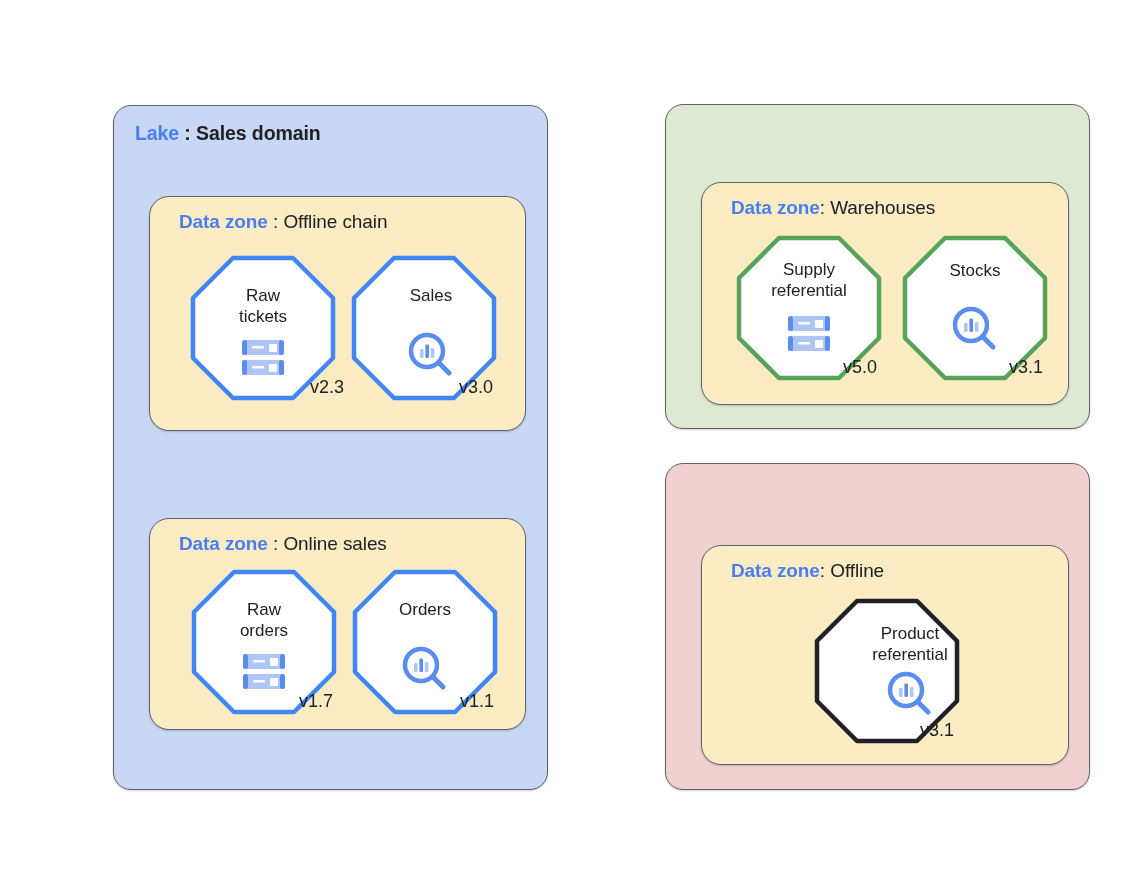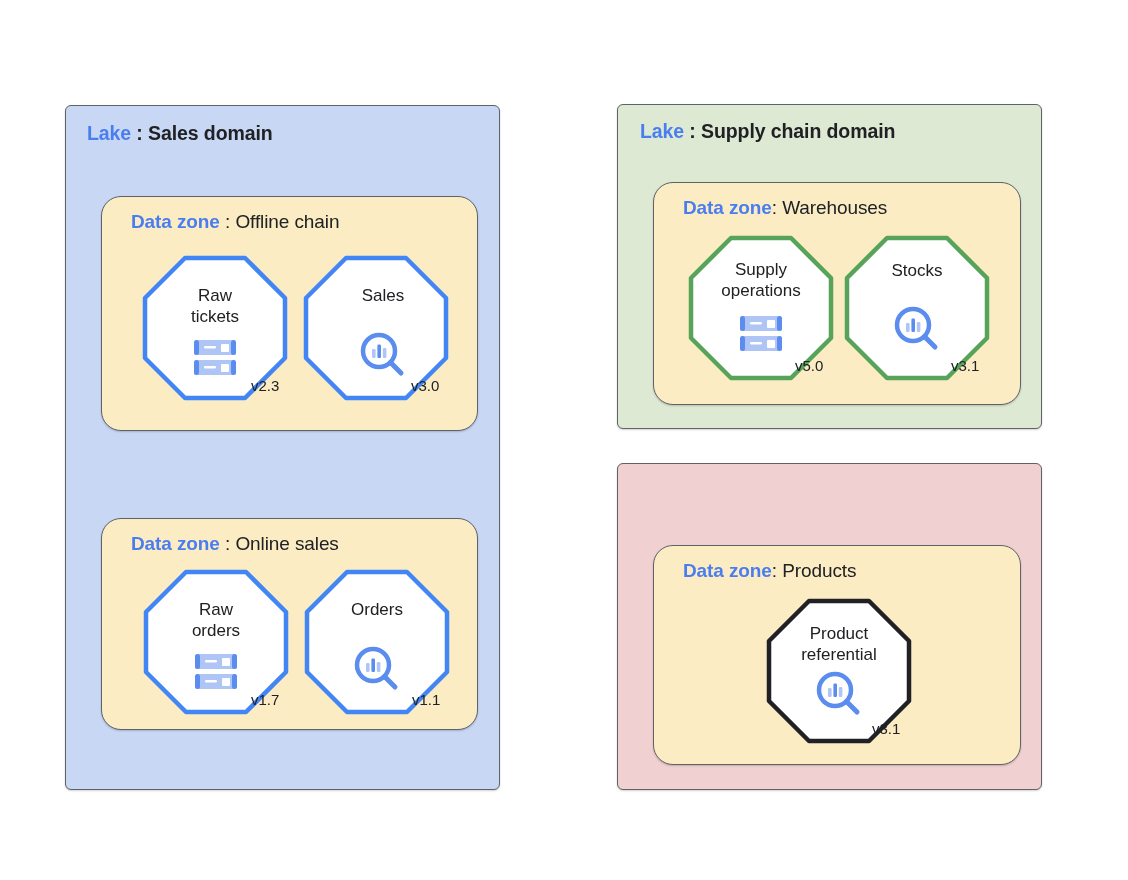--- a/index.html
+++ b/index.html
@@ -26,9 +26,10 @@
   .lake {
     position: absolute;
     border: 1.5px solid #5f6368;
-    border-radius: 6px;
+    border-radius: 18px;
     box-sizing: border-box;
     box-shadow: 0 1px 2px rgba(0,0,0,0.18);
+    margin-left: 48px;
   }
   .lake-title {
     position: absolute;

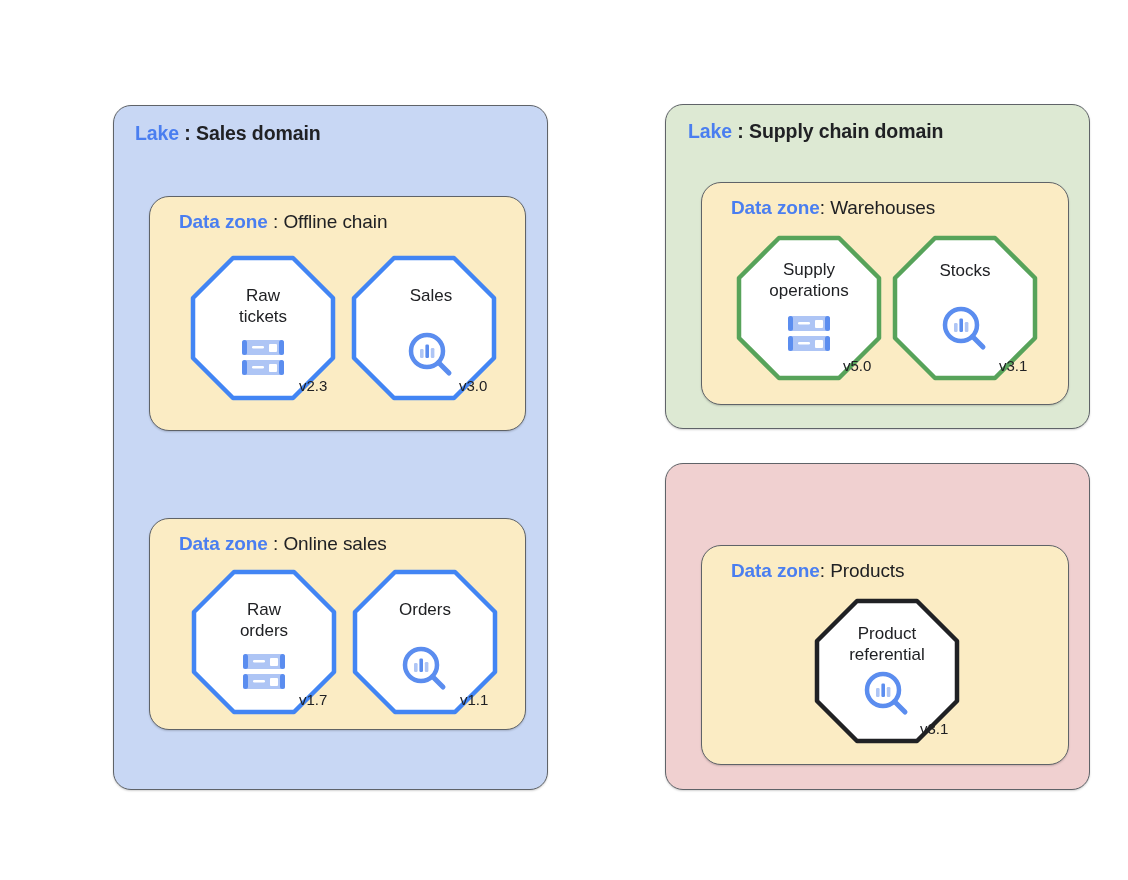--- a/index.html
+++ b/index.html
@@ -201,9 +201,6 @@
 
   <div class="lake" style="left:617px; top:104px; width:425px; height:325px; background:#dde9d3;">
 
-    <div class="lake-title" style="left:22px; top:15px;">
-      <span class="kw">Lake</span><span> : </span><span>Supply chain domain</span>
-    </div>
 
     <div class="zone" style="left:35px; top:77px; width:368px; height:223px;padding-left:32px;">
       <div class="zone-title" style="left:29px; top:14px;">

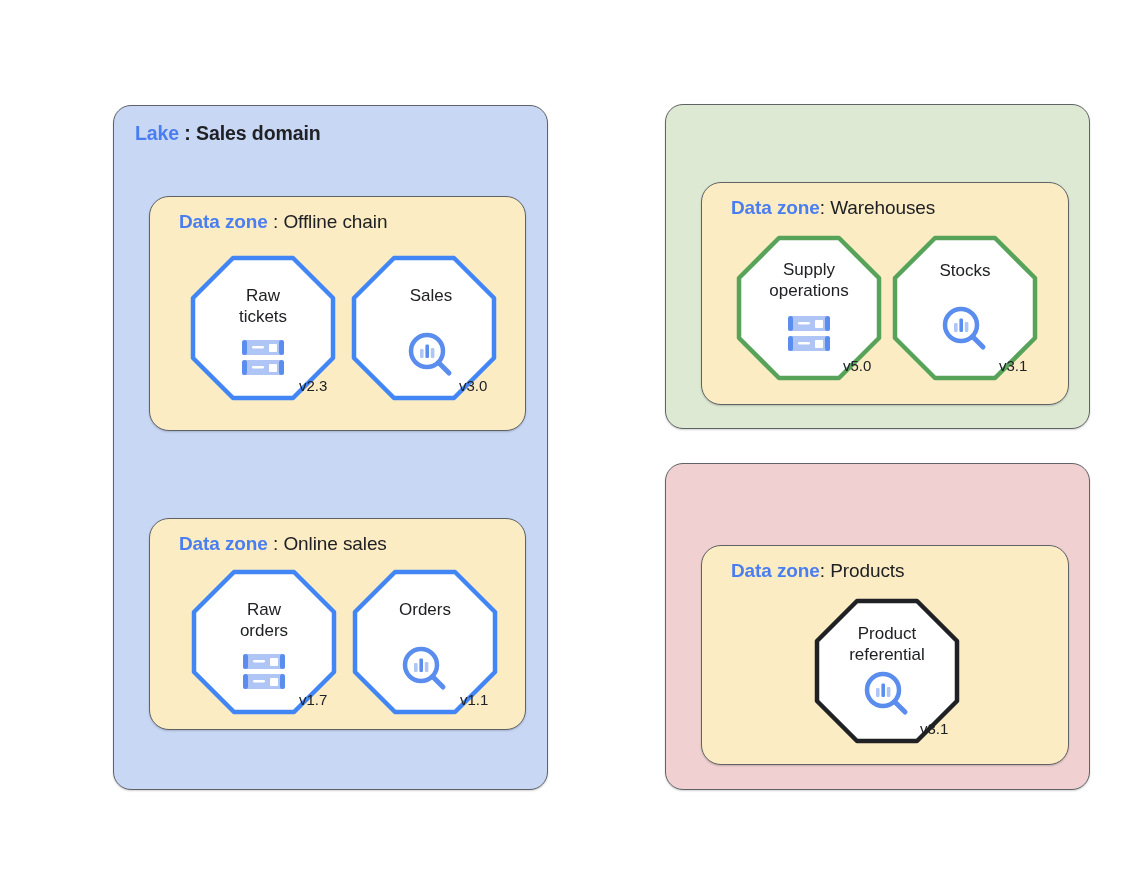--- a/index.html
+++ b/index.html
@@ -212,7 +212,7 @@
           <polygon points="43,3 103,3 143,43 143,103 103,143 43,143 3,103 3,43" fill="#ffffff" stroke="#57a35a" stroke-width="4.5" stroke-linejoin="round"></polygon>
         </svg>
         <div class="plabel" style="top:24px;">Supply
-operations</div>
+referential</div>
         <div class="picon" style="top:80px;">
           <svg width="46" height="38" viewBox="0 0 46 38">
             <g>

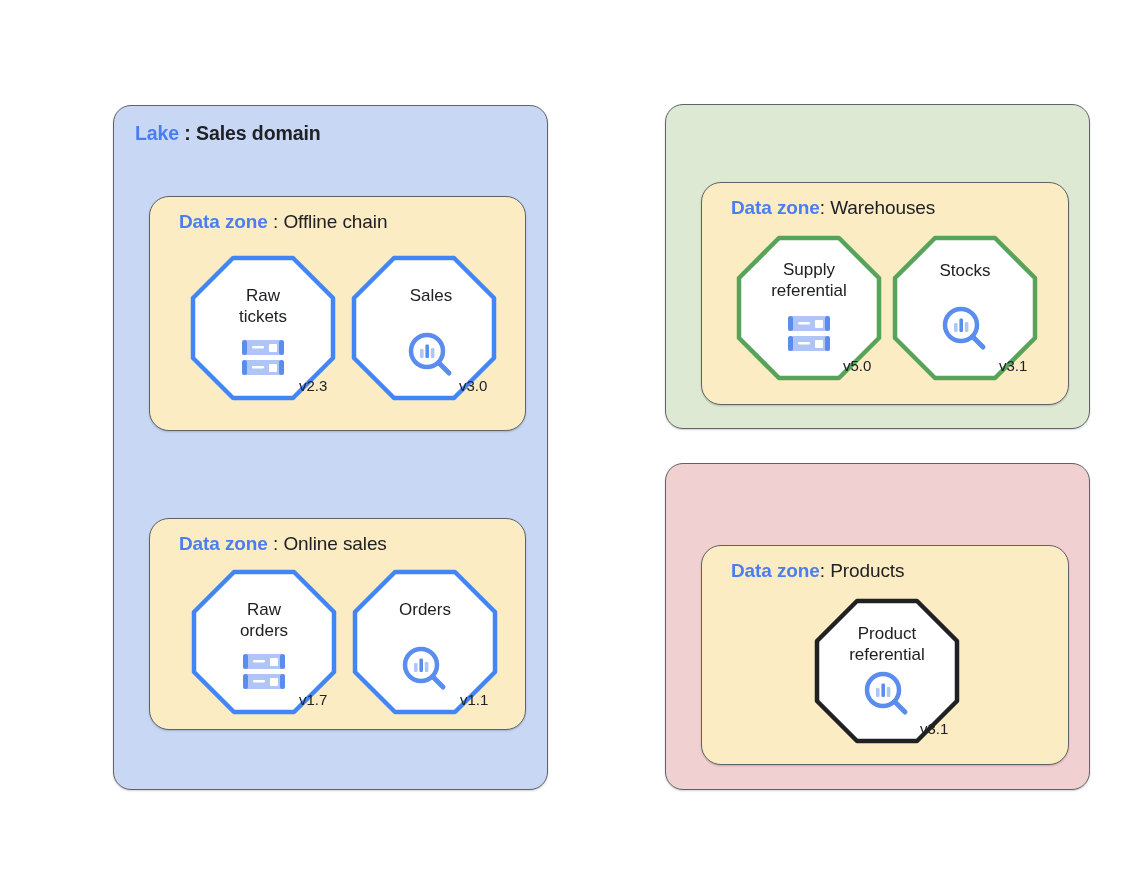--- a/index.html
+++ b/index.html
@@ -232,7 +232,7 @@
         <div class="pver" style="left:107px; top:122px;">v5.0</div>
       </div>
 
-      <div class="product" style="left:190px; top:52px; width:146px; height:132px;">
+      <div class="product" style="left:200px; top:52px; width:146px; height:132px;">
         <svg class="oct" width="146" height="146" viewBox="0 0 146 146">
           <polygon points="43,3 103,3 143,43 143,103 103,143 43,143 3,103 3,43" fill="#ffffff" stroke="#57a35a" stroke-width="4.5" stroke-linejoin="round"></polygon>
         </svg>

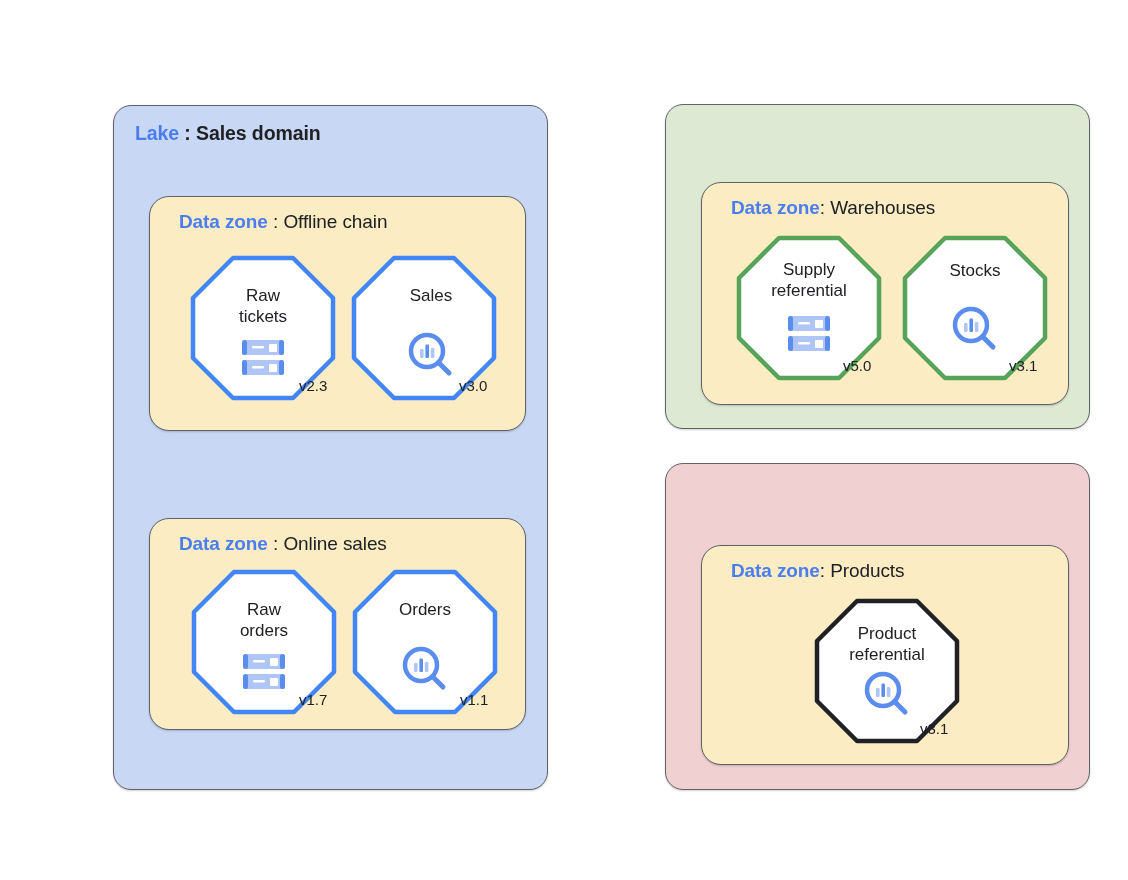--- a/index.html
+++ b/index.html
@@ -86,7 +86,7 @@
   }
   .product .pver {
     position: absolute;
-    font-size: 15px;
+    font-size: 18px;
     color: #202124;
     white-space: nowrap;
   }

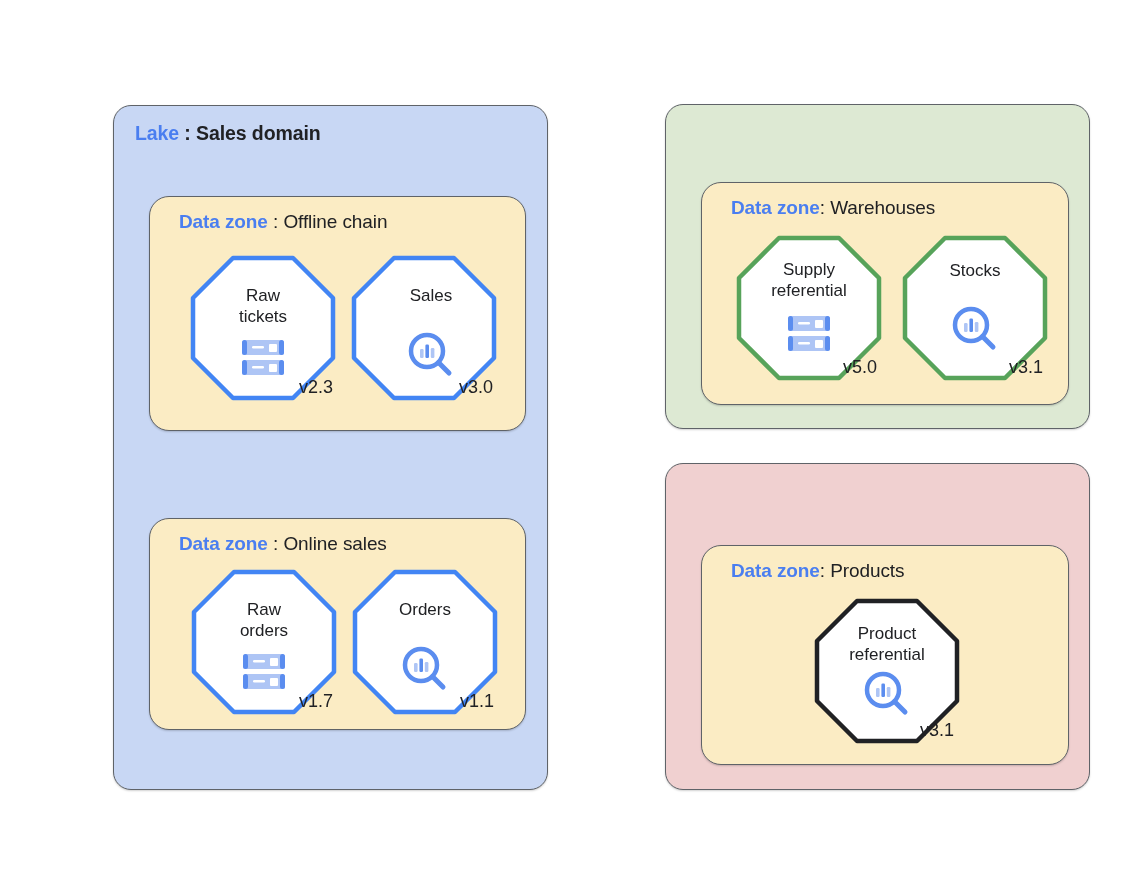--- a/index.html
+++ b/index.html
@@ -129,7 +129,7 @@
             </g>
           </svg>
         </div>
-        <div class="pver" style="left:109px; top:122px;">v2.3</div>
+        <div class="pver" style="left:120px; top:122px;">v2.3</div>
       </div>
 
       <div class="product" style="left:201px; top:58px; width:160px; height:146px;">

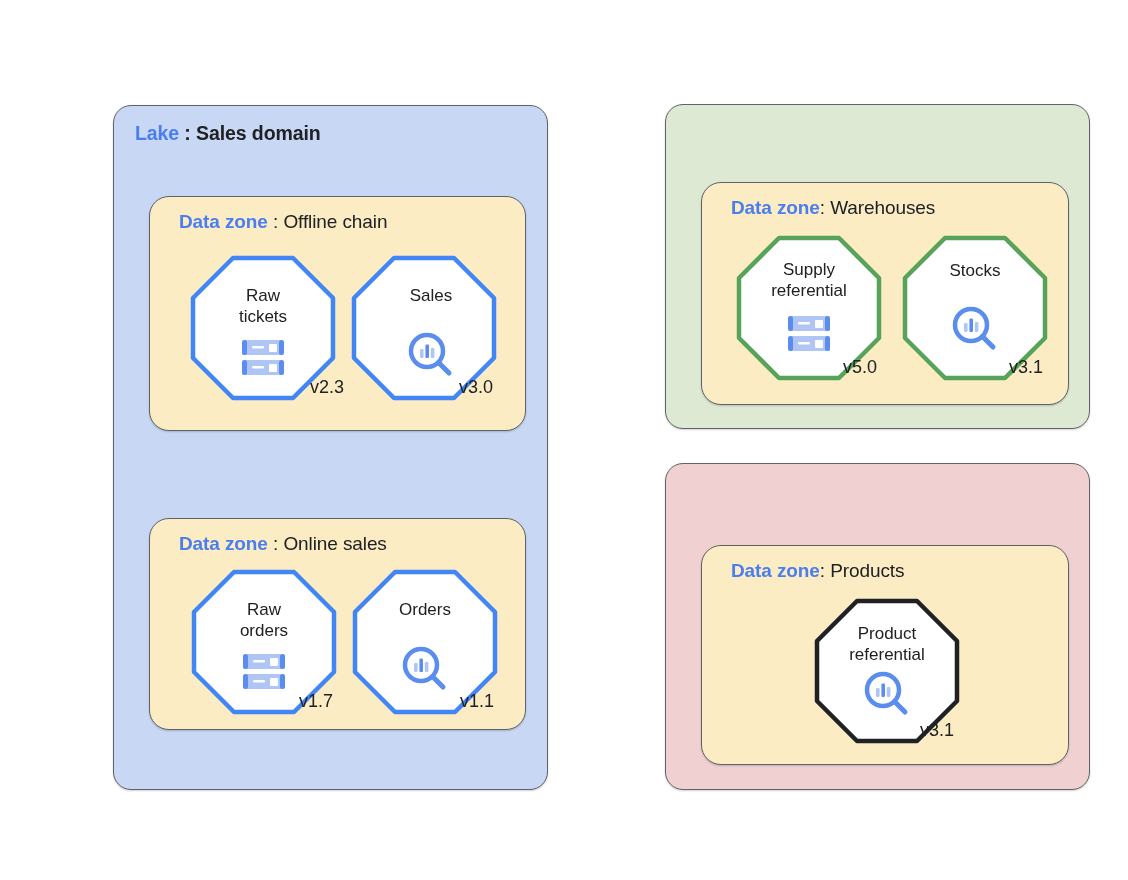--- a/index.html
+++ b/index.html
@@ -256,7 +256,7 @@
 
     <div class="zone" style="left:35px; top:81px; width:368px; height:220px;">
       <div class="zone-title" style="left:29px; top:14px;">
-        <span class="kw">Data zone</span><span>: </span><span>Products</span>
+        <span class="kw">Data zone</span><span>: </span><span>Offline</span>
       </div>
 
       <div class="product" style="left:112px; top:52px; width:146px; height:150px;">

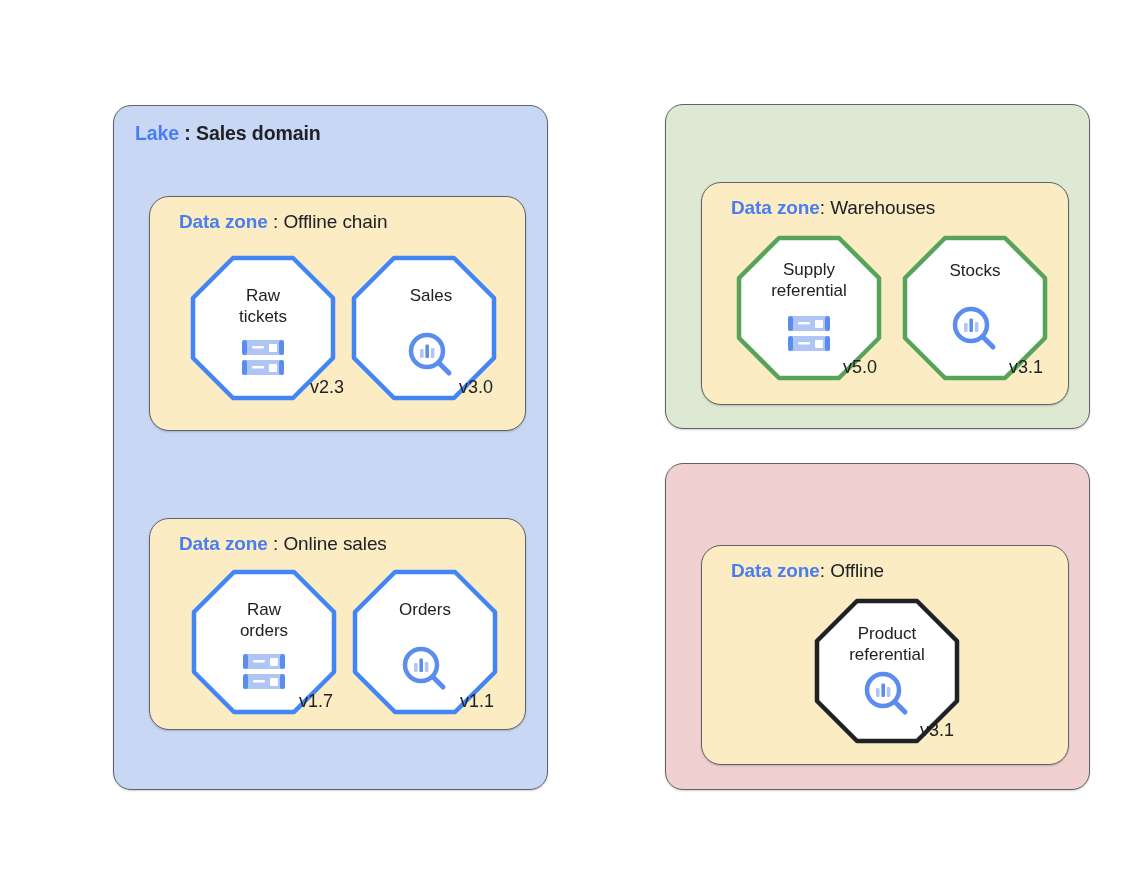--- a/index.html
+++ b/index.html
@@ -259,7 +259,7 @@
         <span class="kw">Data zone</span><span>: </span><span>Offline</span>
       </div>
 
-      <div class="product" style="left:112px; top:52px; width:146px; height:150px;">
+      <div class="product" style="left:112px; top:52px; width:146px; height:150px;padding-left:46px;">
         <svg class="oct" width="146" height="146" viewBox="0 0 146 146">
           <polygon points="43,3 103,3 143,43 143,103 103,143 43,143 3,103 3,43" fill="#ffffff" stroke="#202124" stroke-width="4.5" stroke-linejoin="round"></polygon>
         </svg>

